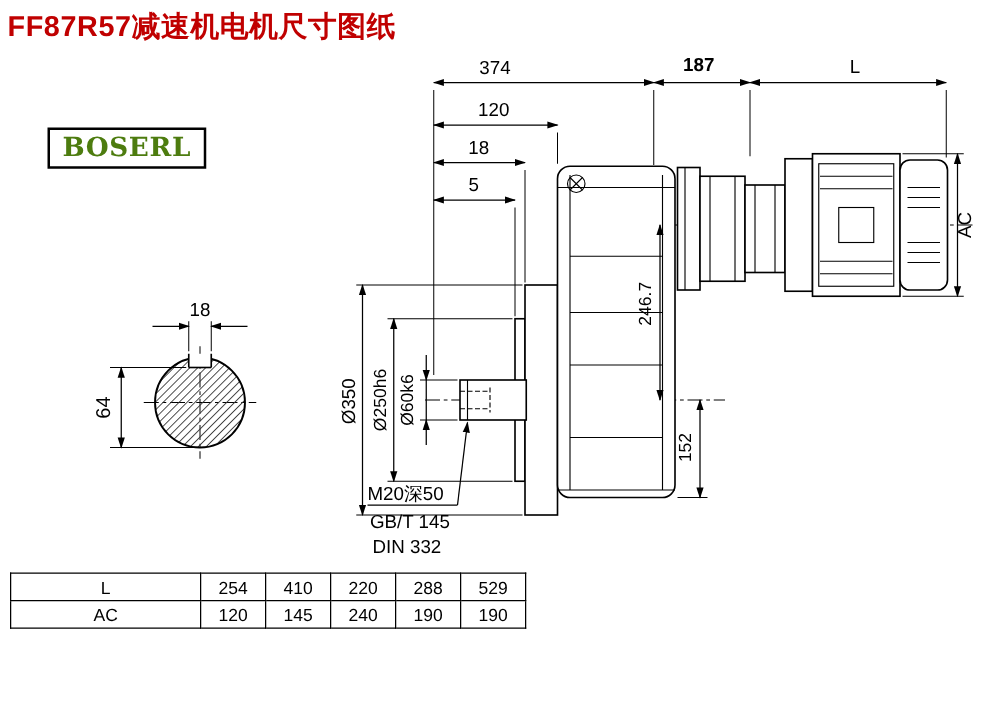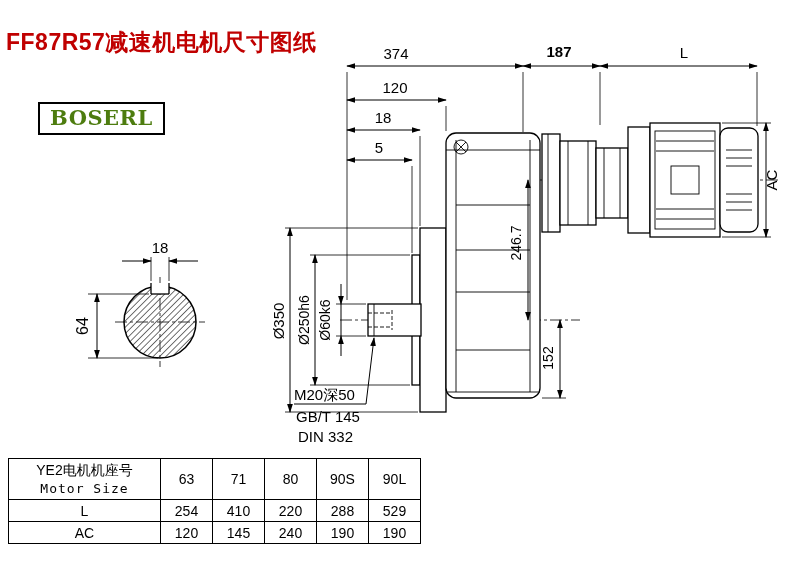--- a/index.html
+++ b/index.html
@@ -9,7 +9,7 @@
   }
   .title{
     position:absolute;left:6px;top:6px;font-size:23px;font-weight:bold;
-    color:#c00000;letter-spacing:0.5px;white-space:nowrap;margin-top:21px;
+    color:#c00000;letter-spacing:0.5px;white-space:nowrap;
   }
   .logo{
     position:absolute;left:38px;top:102px;border:2px solid #000;

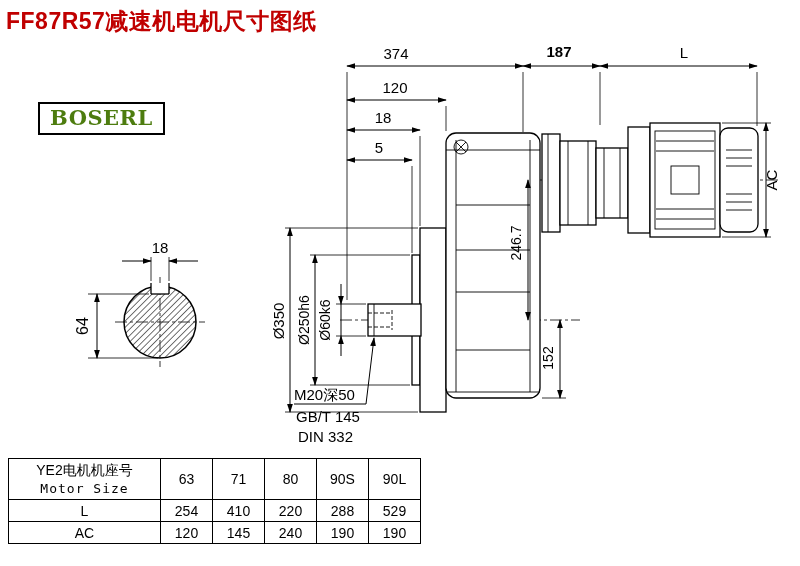--- a/index.html
+++ b/index.html
@@ -211,17 +211,6 @@
       <col style="width:52px">
   </colgroup>
   <tbody>
-    <tr>
-      <td class="hdr">
-        <div class="hdr-cn">YE2电机机座号</div>
-        <div class="hdr-en">Motor Size</div>
-      </td>
-      <td class="hdr">63</td>
-      <td class="hdr">71</td>
-      <td class="hdr">80</td>
-      <td class="hdr">90S</td>
-      <td class="hdr">90L</td>
-    </tr>
     <tr>
       <td>L</td>
       <td>254</td>

